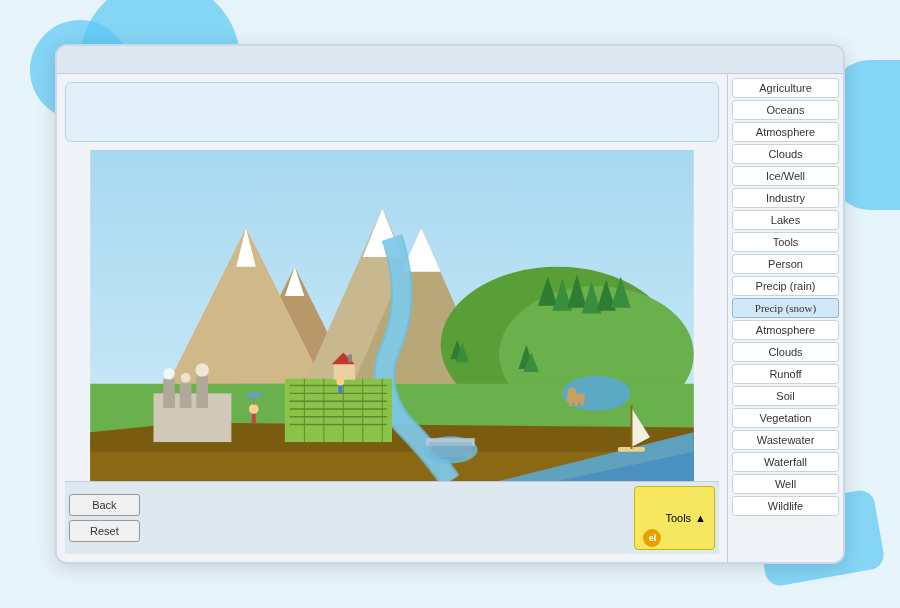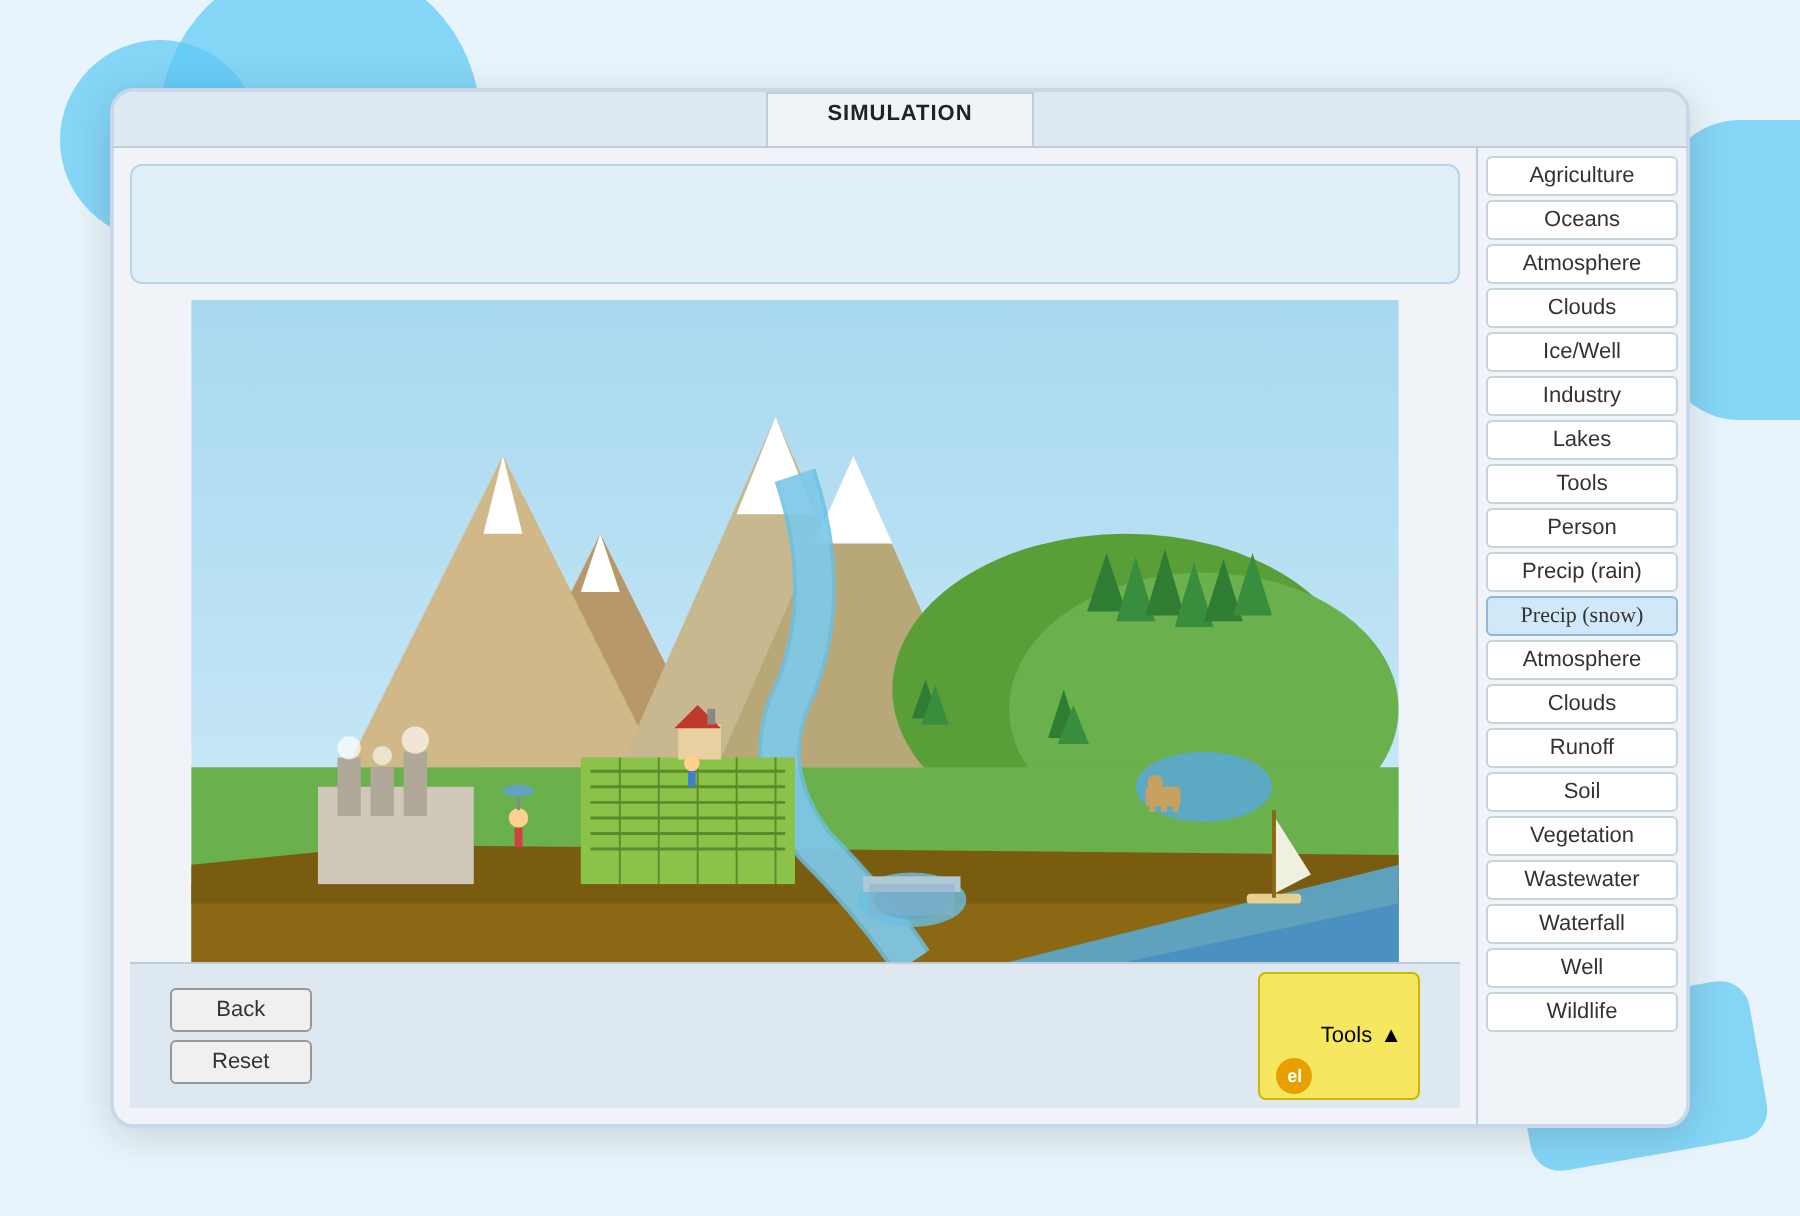--- a/index.html
+++ b/index.html
@@ -212,7 +212,6 @@
 <div class="app-window">
 
   <div class="tab-bar">
-    <div class="tab active">SIMULATION</div>
   </div>
 
   <div class="content-area">

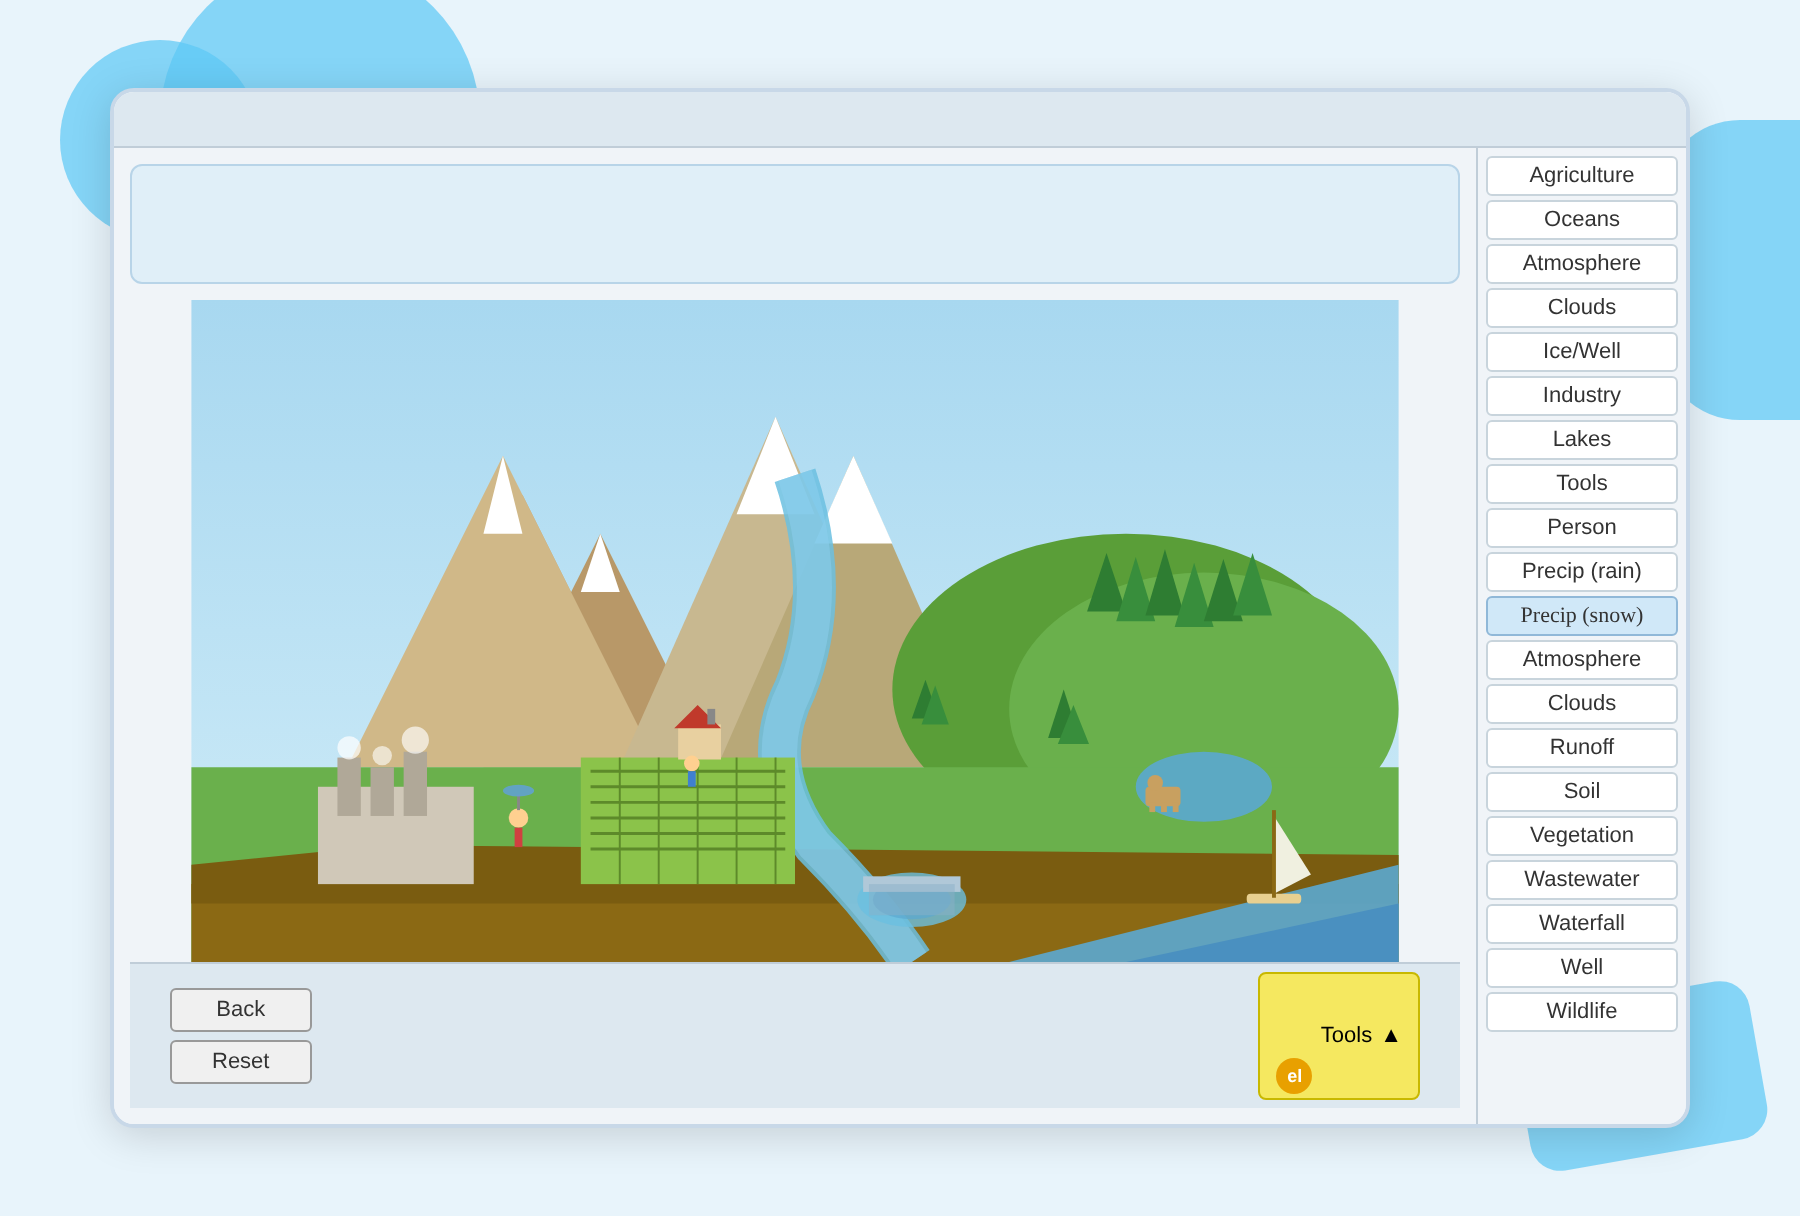--- a/index.html
+++ b/index.html
@@ -175,7 +175,7 @@
 
     
     .sidebar {
-      width: 105px;
+      width: 116px;
       background: #f0f4f8;
       border-left: 1px solid #c0cdd8;
       overflow-y: auto;

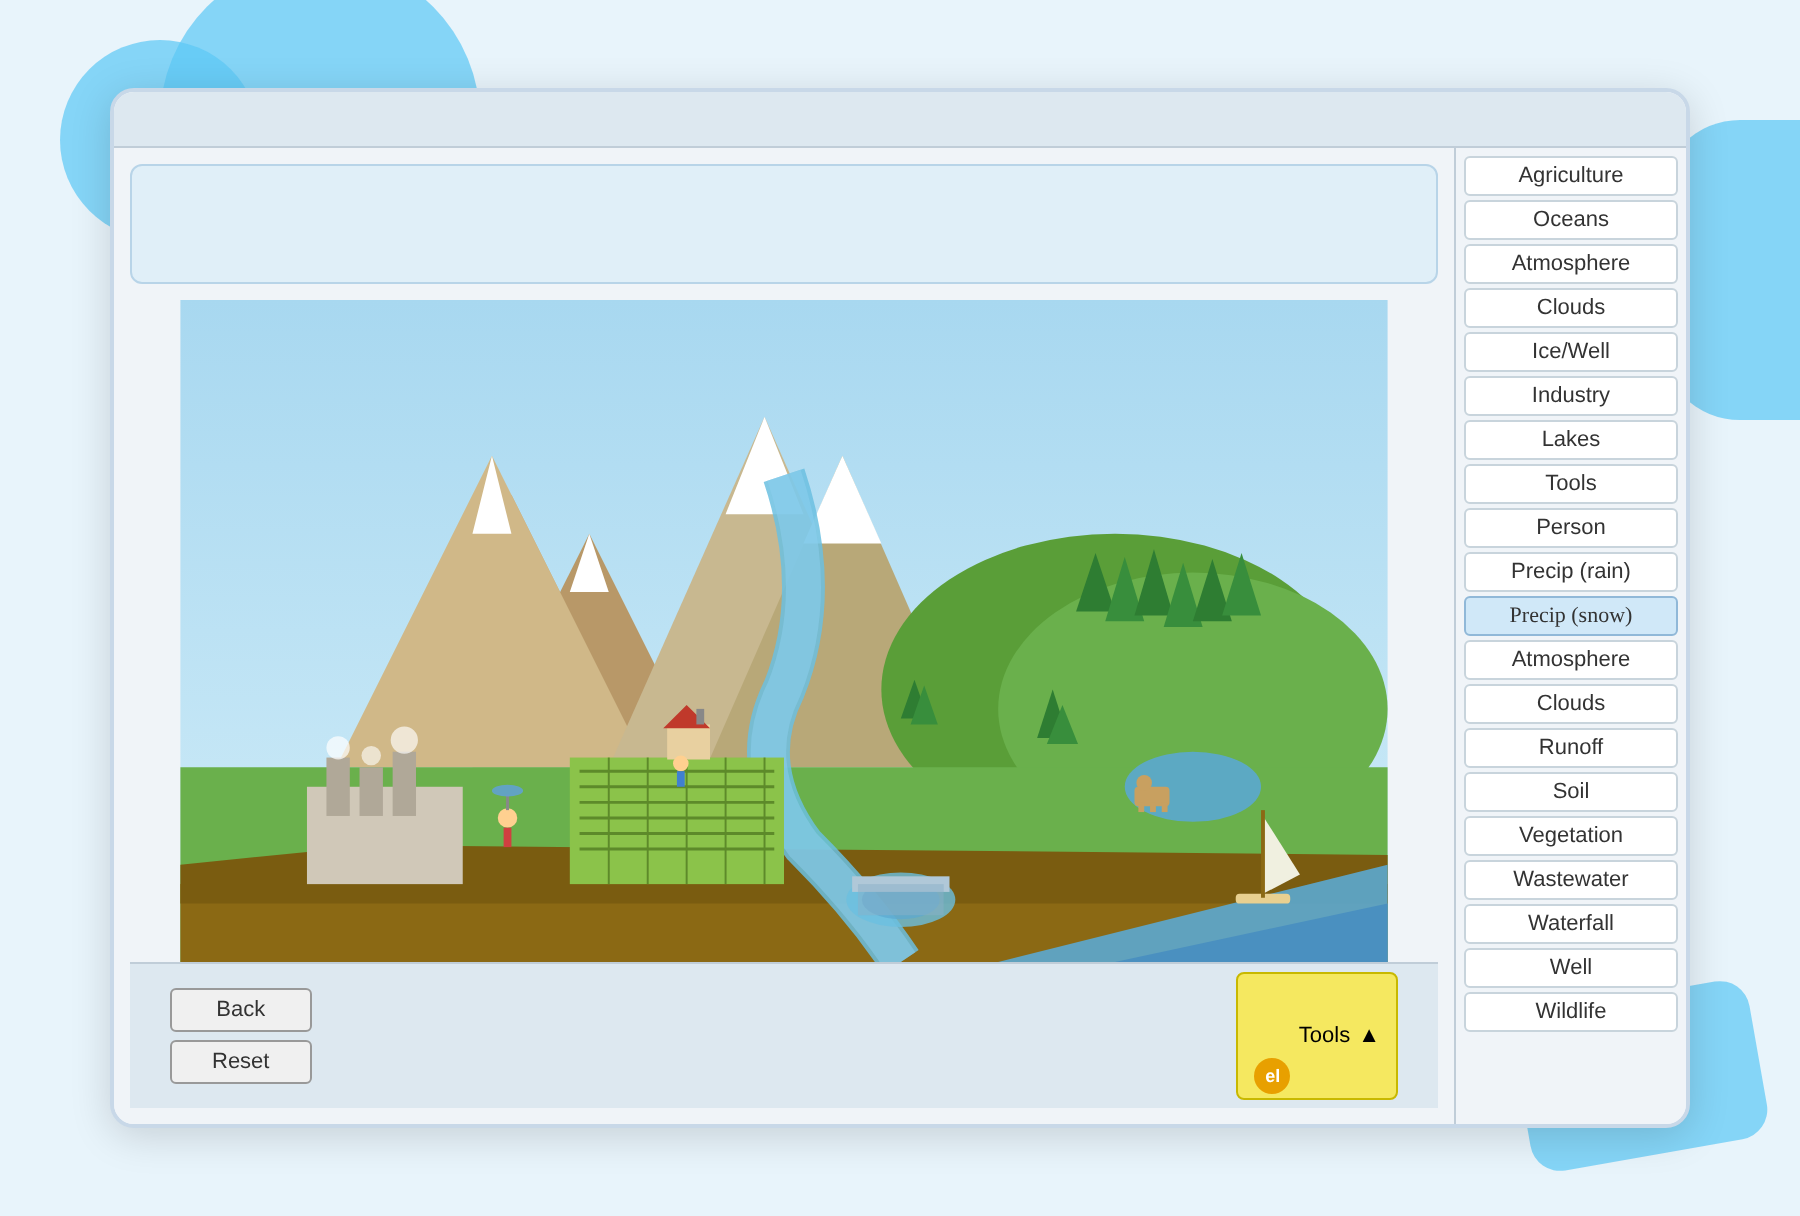--- a/index.html
+++ b/index.html
@@ -133,7 +133,7 @@
       display: flex;
       align-items: center;
       justify-content: space-between;
-      padding: 4px 20px;
+      padding: 4px 4px;
       background: #dde8f0;
       border-top: 1px solid #c0cdd8;
     }

